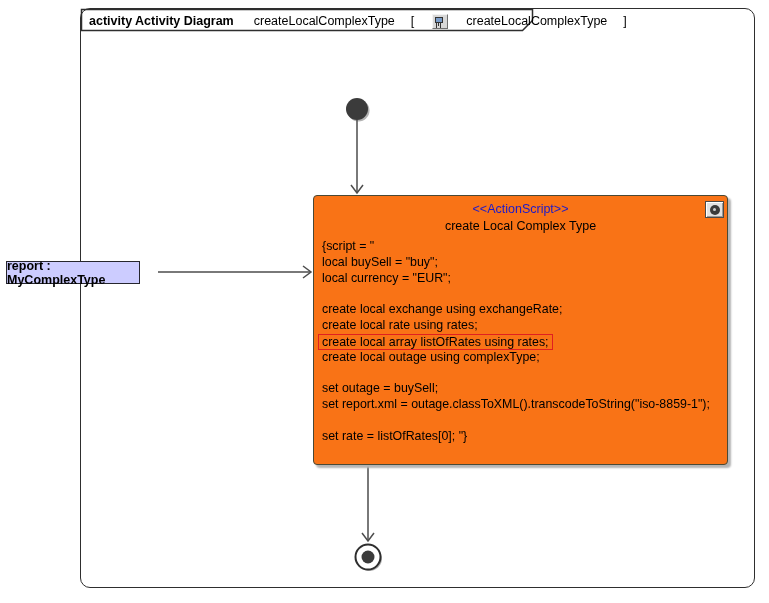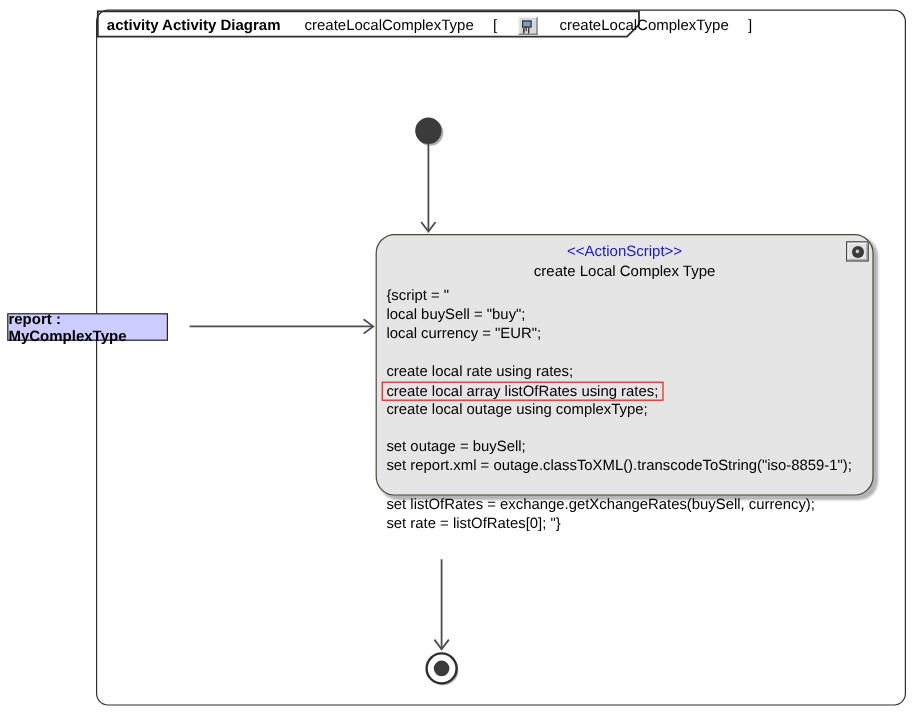--- a/index.html
+++ b/index.html
@@ -36,8 +36,8 @@
 
   
   .action-node {
-    position:absolute; left:313px; top:195px; width:415px; height:218px;
-    background:#e5e5e5; border:1.5px solid #494936; border-radius:16px;
+    position:absolute; left:313px; top:195px; width:415px; height:270px;
+    background:#f97316; border:1.5px solid #494936; border-radius:4px;
     box-shadow:3px 3px 2px #b4b4b4; box-sizing:border-box;
   }
   .action-stereotype {

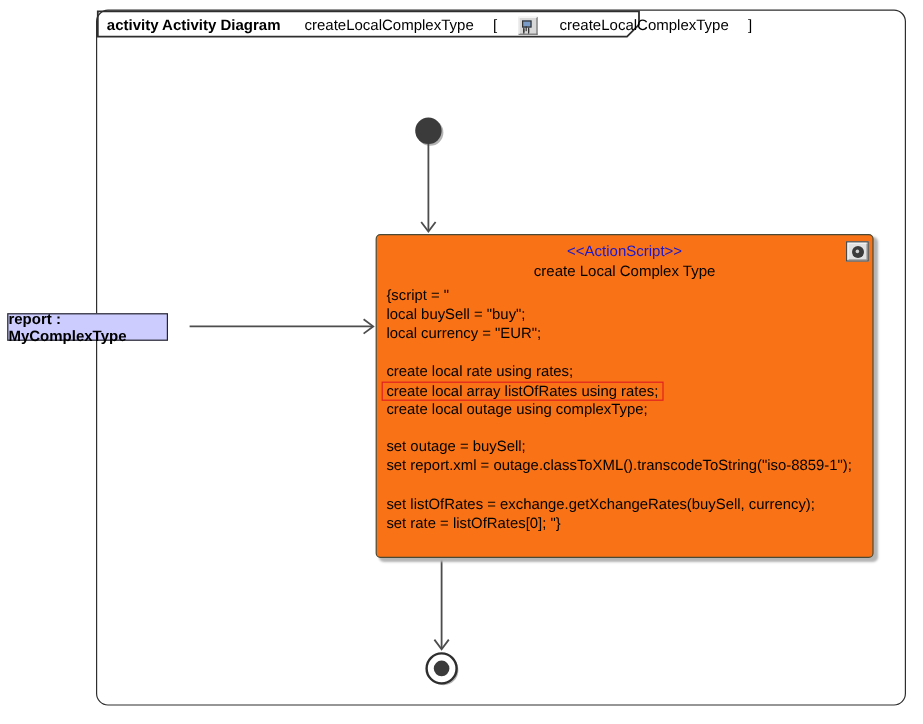--- a/index.html
+++ b/index.html
@@ -137,6 +137,7 @@
         <div class="script-line">local buySell = "buy";</div>
         <div class="script-line">local currency = "EUR";</div>
         <div class="script-line">&nbsp;</div>
+        <div class="script-line">create local exchange using exchangeRate;</div>
         <div class="script-line">create local rate using rates;</div>
         <div class="script-line"><span class="hl">create local array listOfRates using rates;</span></div>
         <div class="script-line">create local outage using complexType;</div>

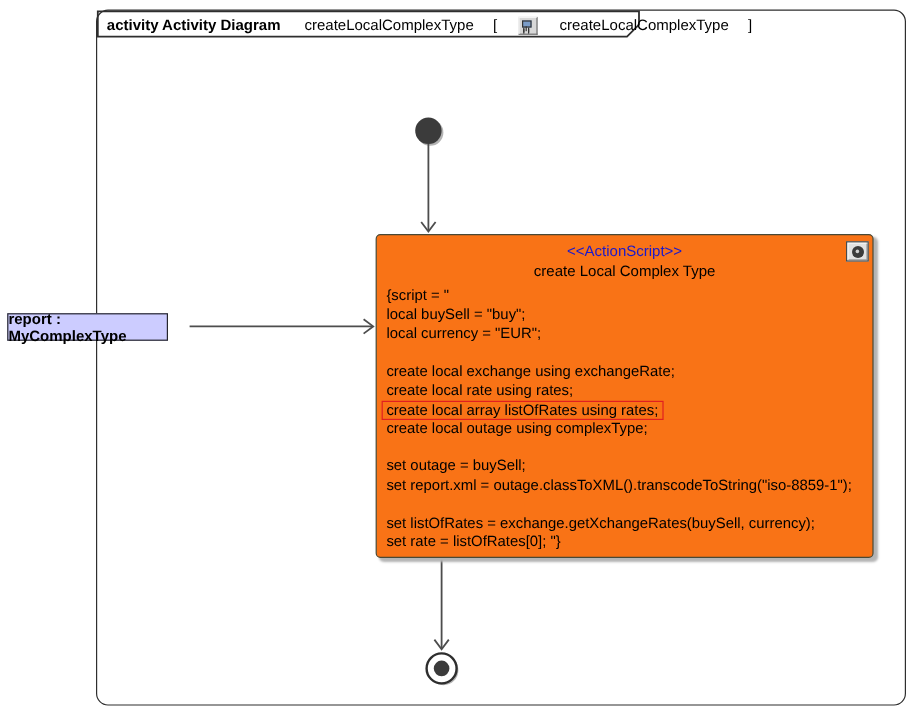--- a/index.html
+++ b/index.html
@@ -145,7 +145,6 @@
         <div class="script-line">set outage = buySell;</div>
         <div class="script-line">set report.xml = outage.classToXML().transcodeToString("iso-8859-1");</div>
         <div class="script-line">&nbsp;</div>
-        <div class="script-line">set listOfRates = exchange.getXchangeRates(buySell, currency);</div>
         <div class="script-line">set rate = listOfRates[0]; "}</div>
       </div>
   </div>

